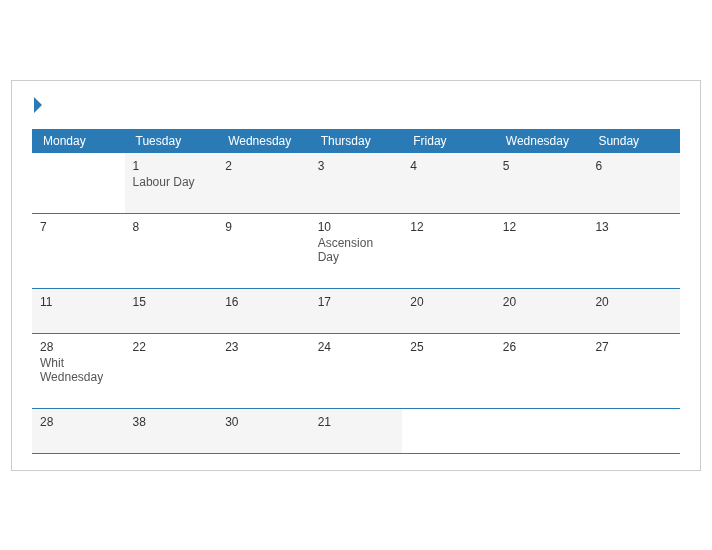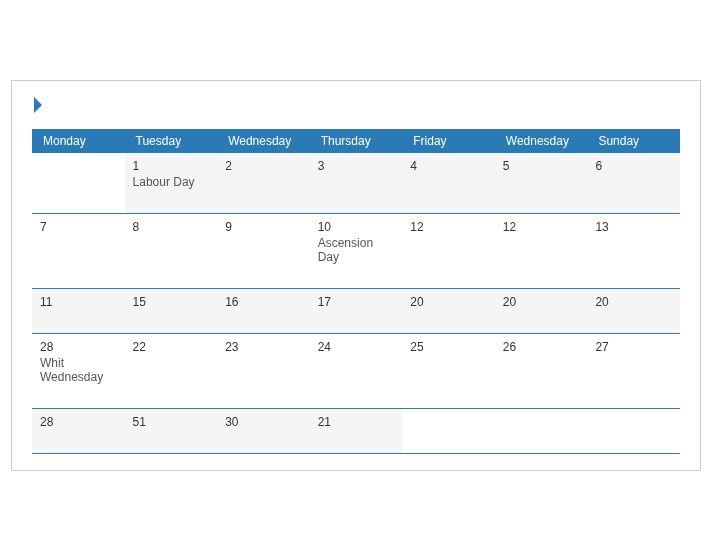--- a/index.html
+++ b/index.html
@@ -234,7 +234,7 @@
             <span class="day-num">28</span>
           </td>
           <td>
-            <span class="day-num">51</span>
+            <span class="day-num">38</span>
           </td>
           <td>
             <span class="day-num">30</span>

